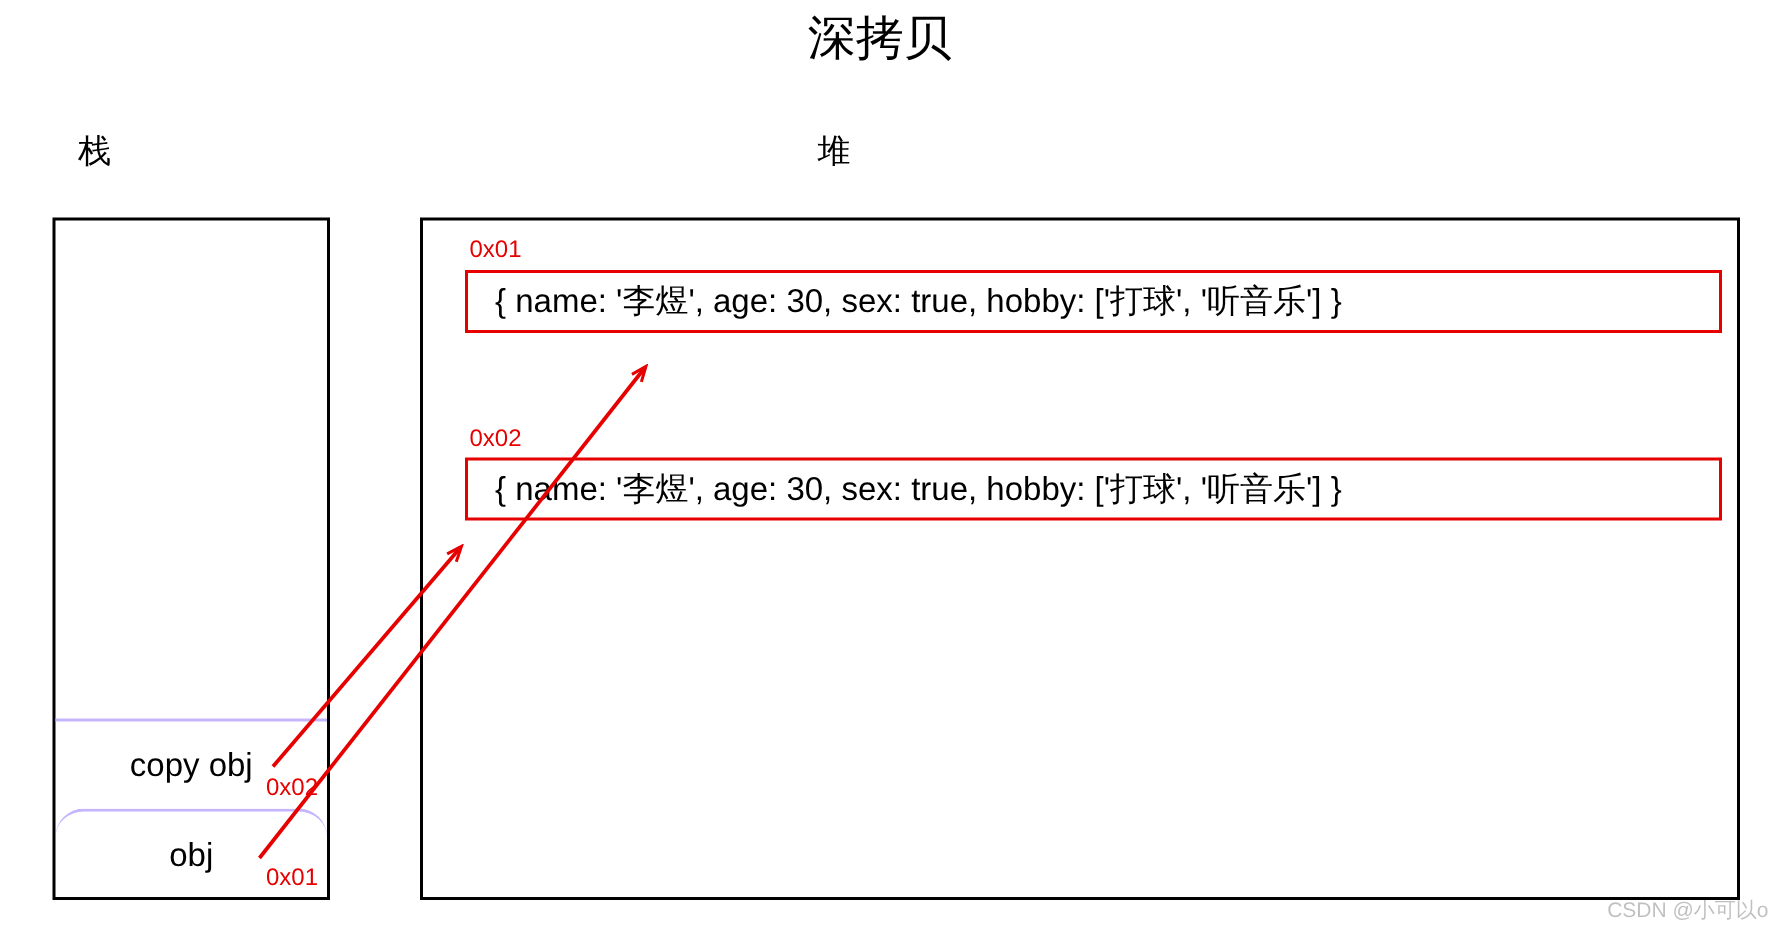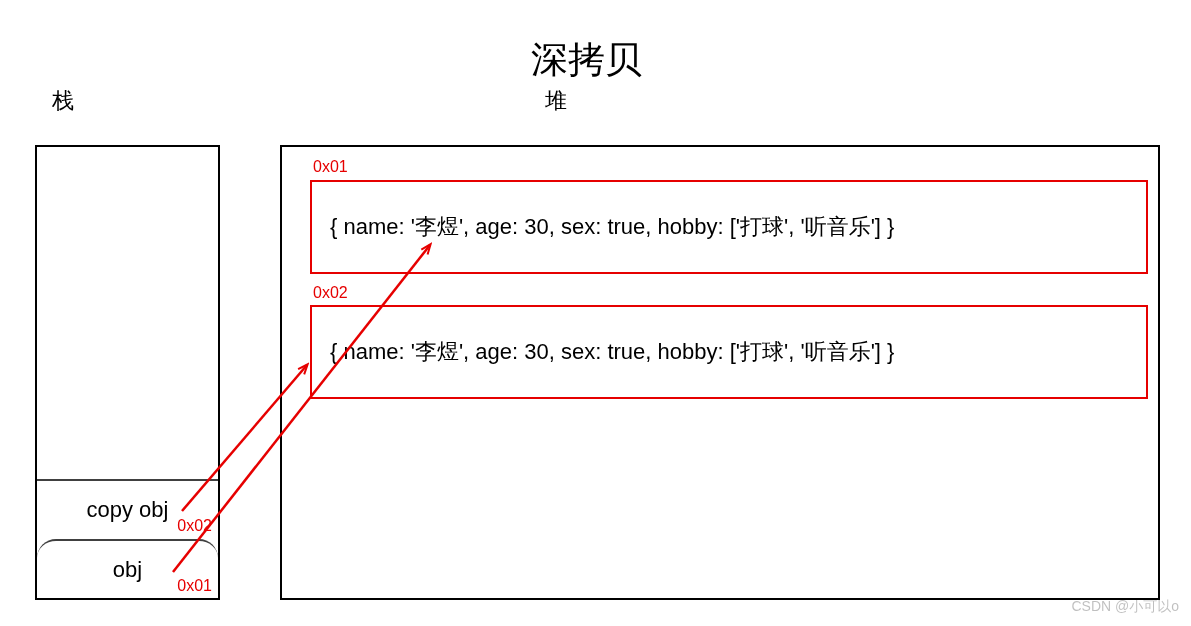--- a/index.html
+++ b/index.html
@@ -17,11 +17,11 @@
   }
   .title {
     position: absolute;
-    top: 35px;
+    top: 4px;
     left: 0;
     width: 1173px;
     text-align: center;
-    font-size: 37px;
+    font-size: 32px;
   }
   .stack-label {
     position: absolute;

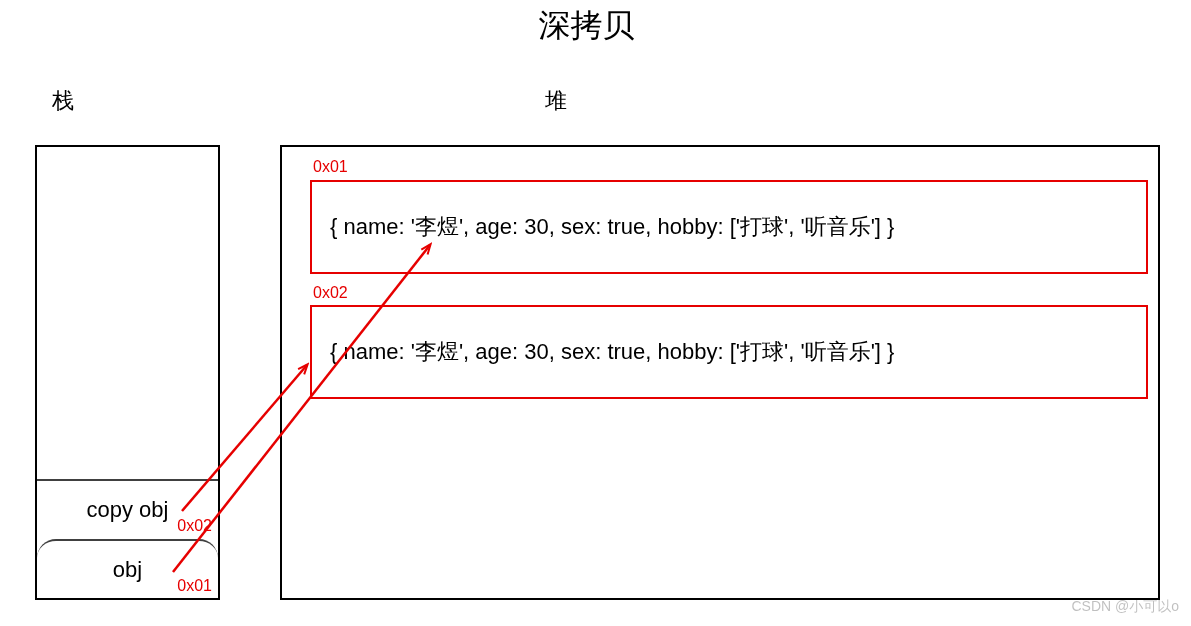--- a/index.html
+++ b/index.html
@@ -79,7 +79,7 @@
   .heap-obj {
     position: absolute;
     border: 2px solid #e60000;
-    padding: 30px 18px;
+    padding: 4px 18px;
     font-size: 22px;
     white-space: nowrap;
   }

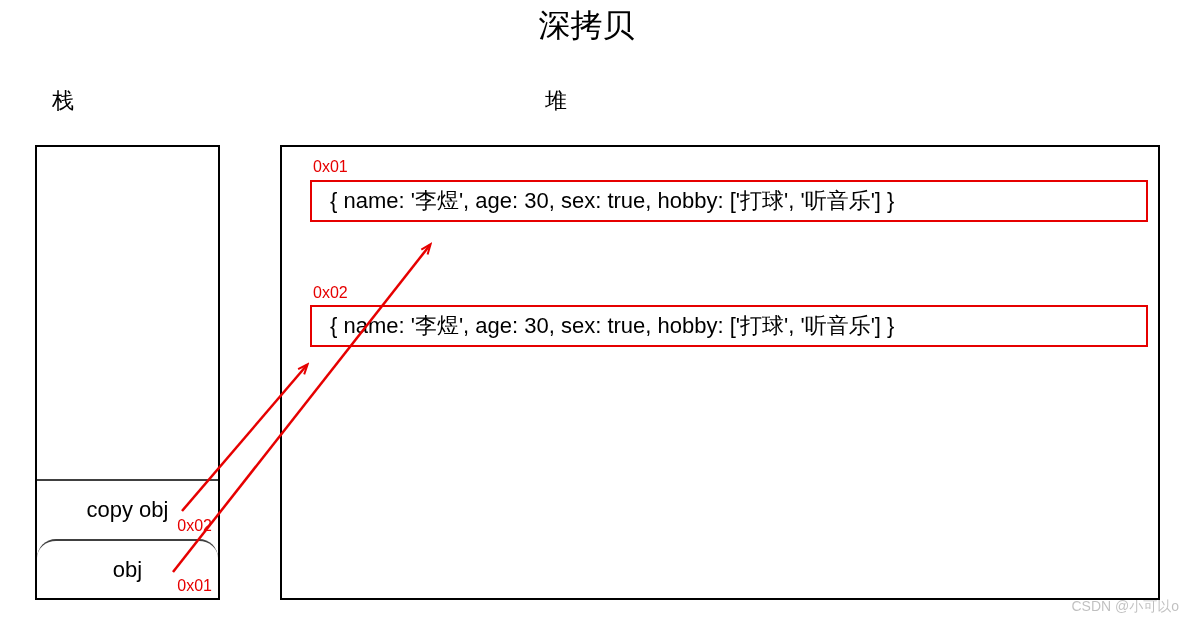--- a/index.html
+++ b/index.html
@@ -55,7 +55,7 @@
     position: absolute;
     left: 0;
     width: 100%;
-    border-top: 2px solid #404040;
+    border-top: 2px solid #c4b5fd;
     height: 60px;
     display: flex;
     align-items: center;

